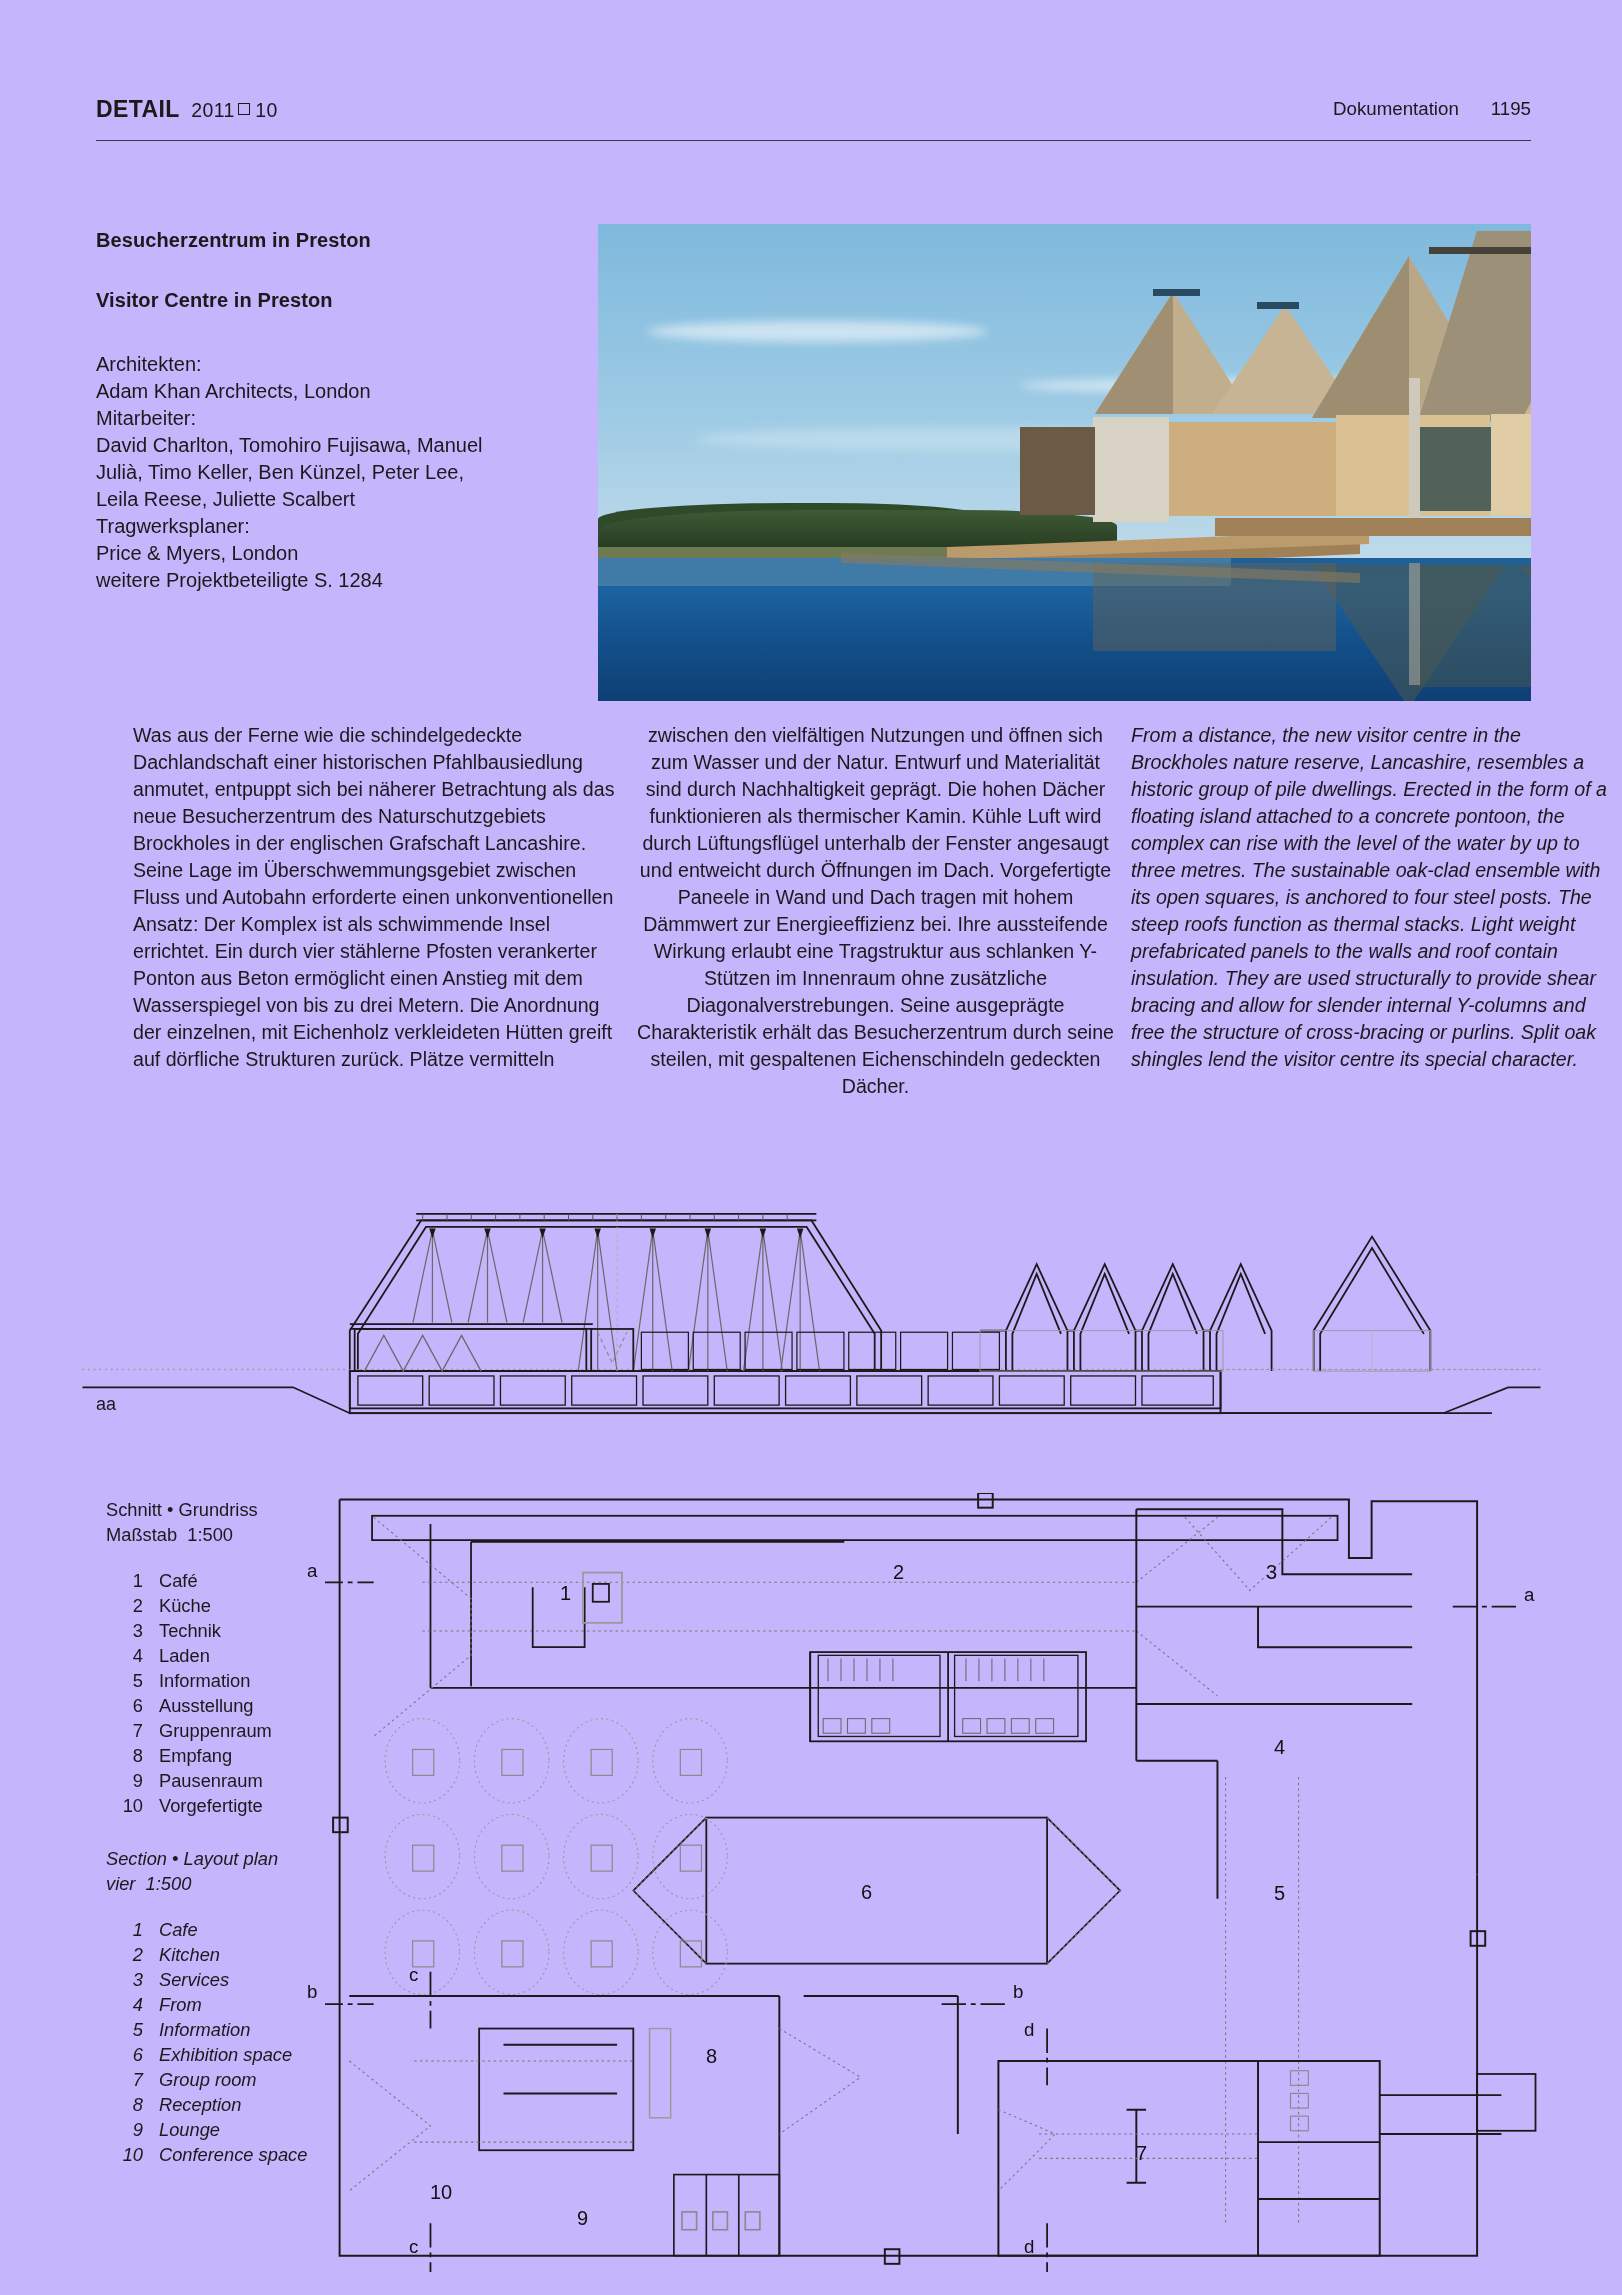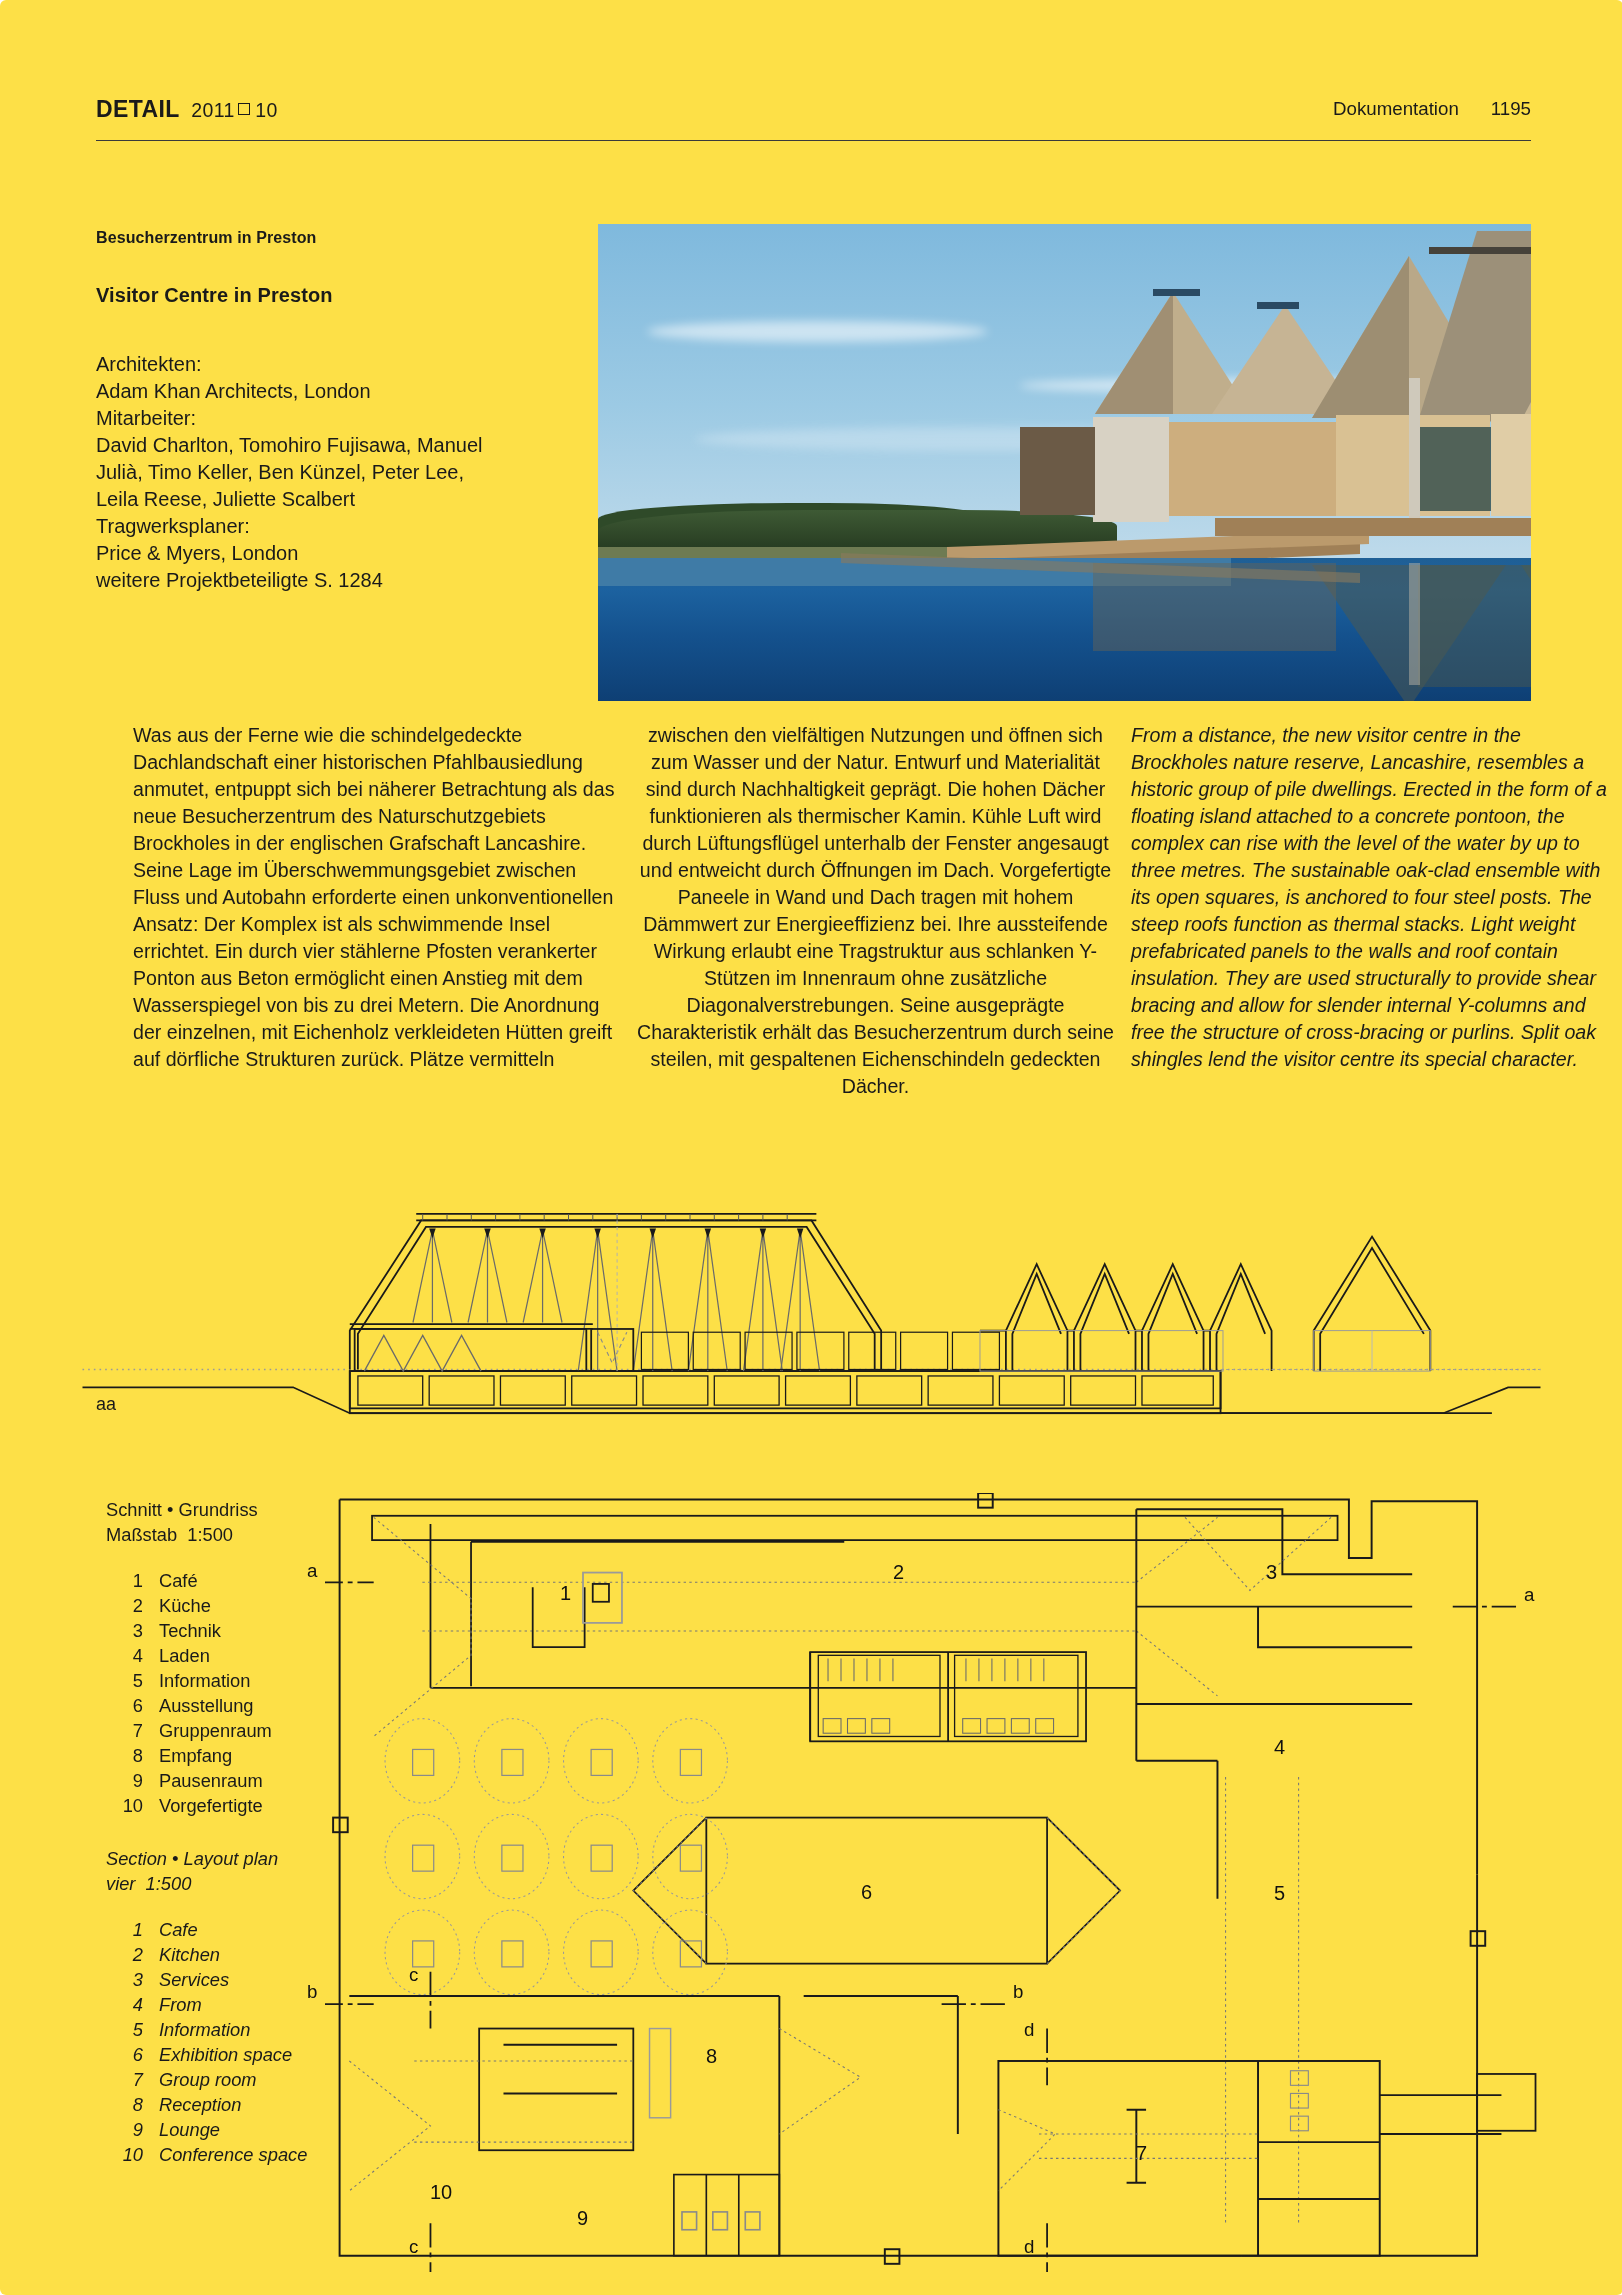--- a/index.html
+++ b/index.html
@@ -7,7 +7,7 @@
        font-family:"Liberation Sans","DejaVu Sans",sans-serif;color:#1a1a1a;}
 
   
-  .page{position:absolute;inset:0;background:#fde047;border-radius:6px;}
+  .page{position:absolute;inset:0;background:#c4b5fd;}
 
   
   .runhead{position:absolute;left:96px;top:96px;width:1435px;height:42px;}

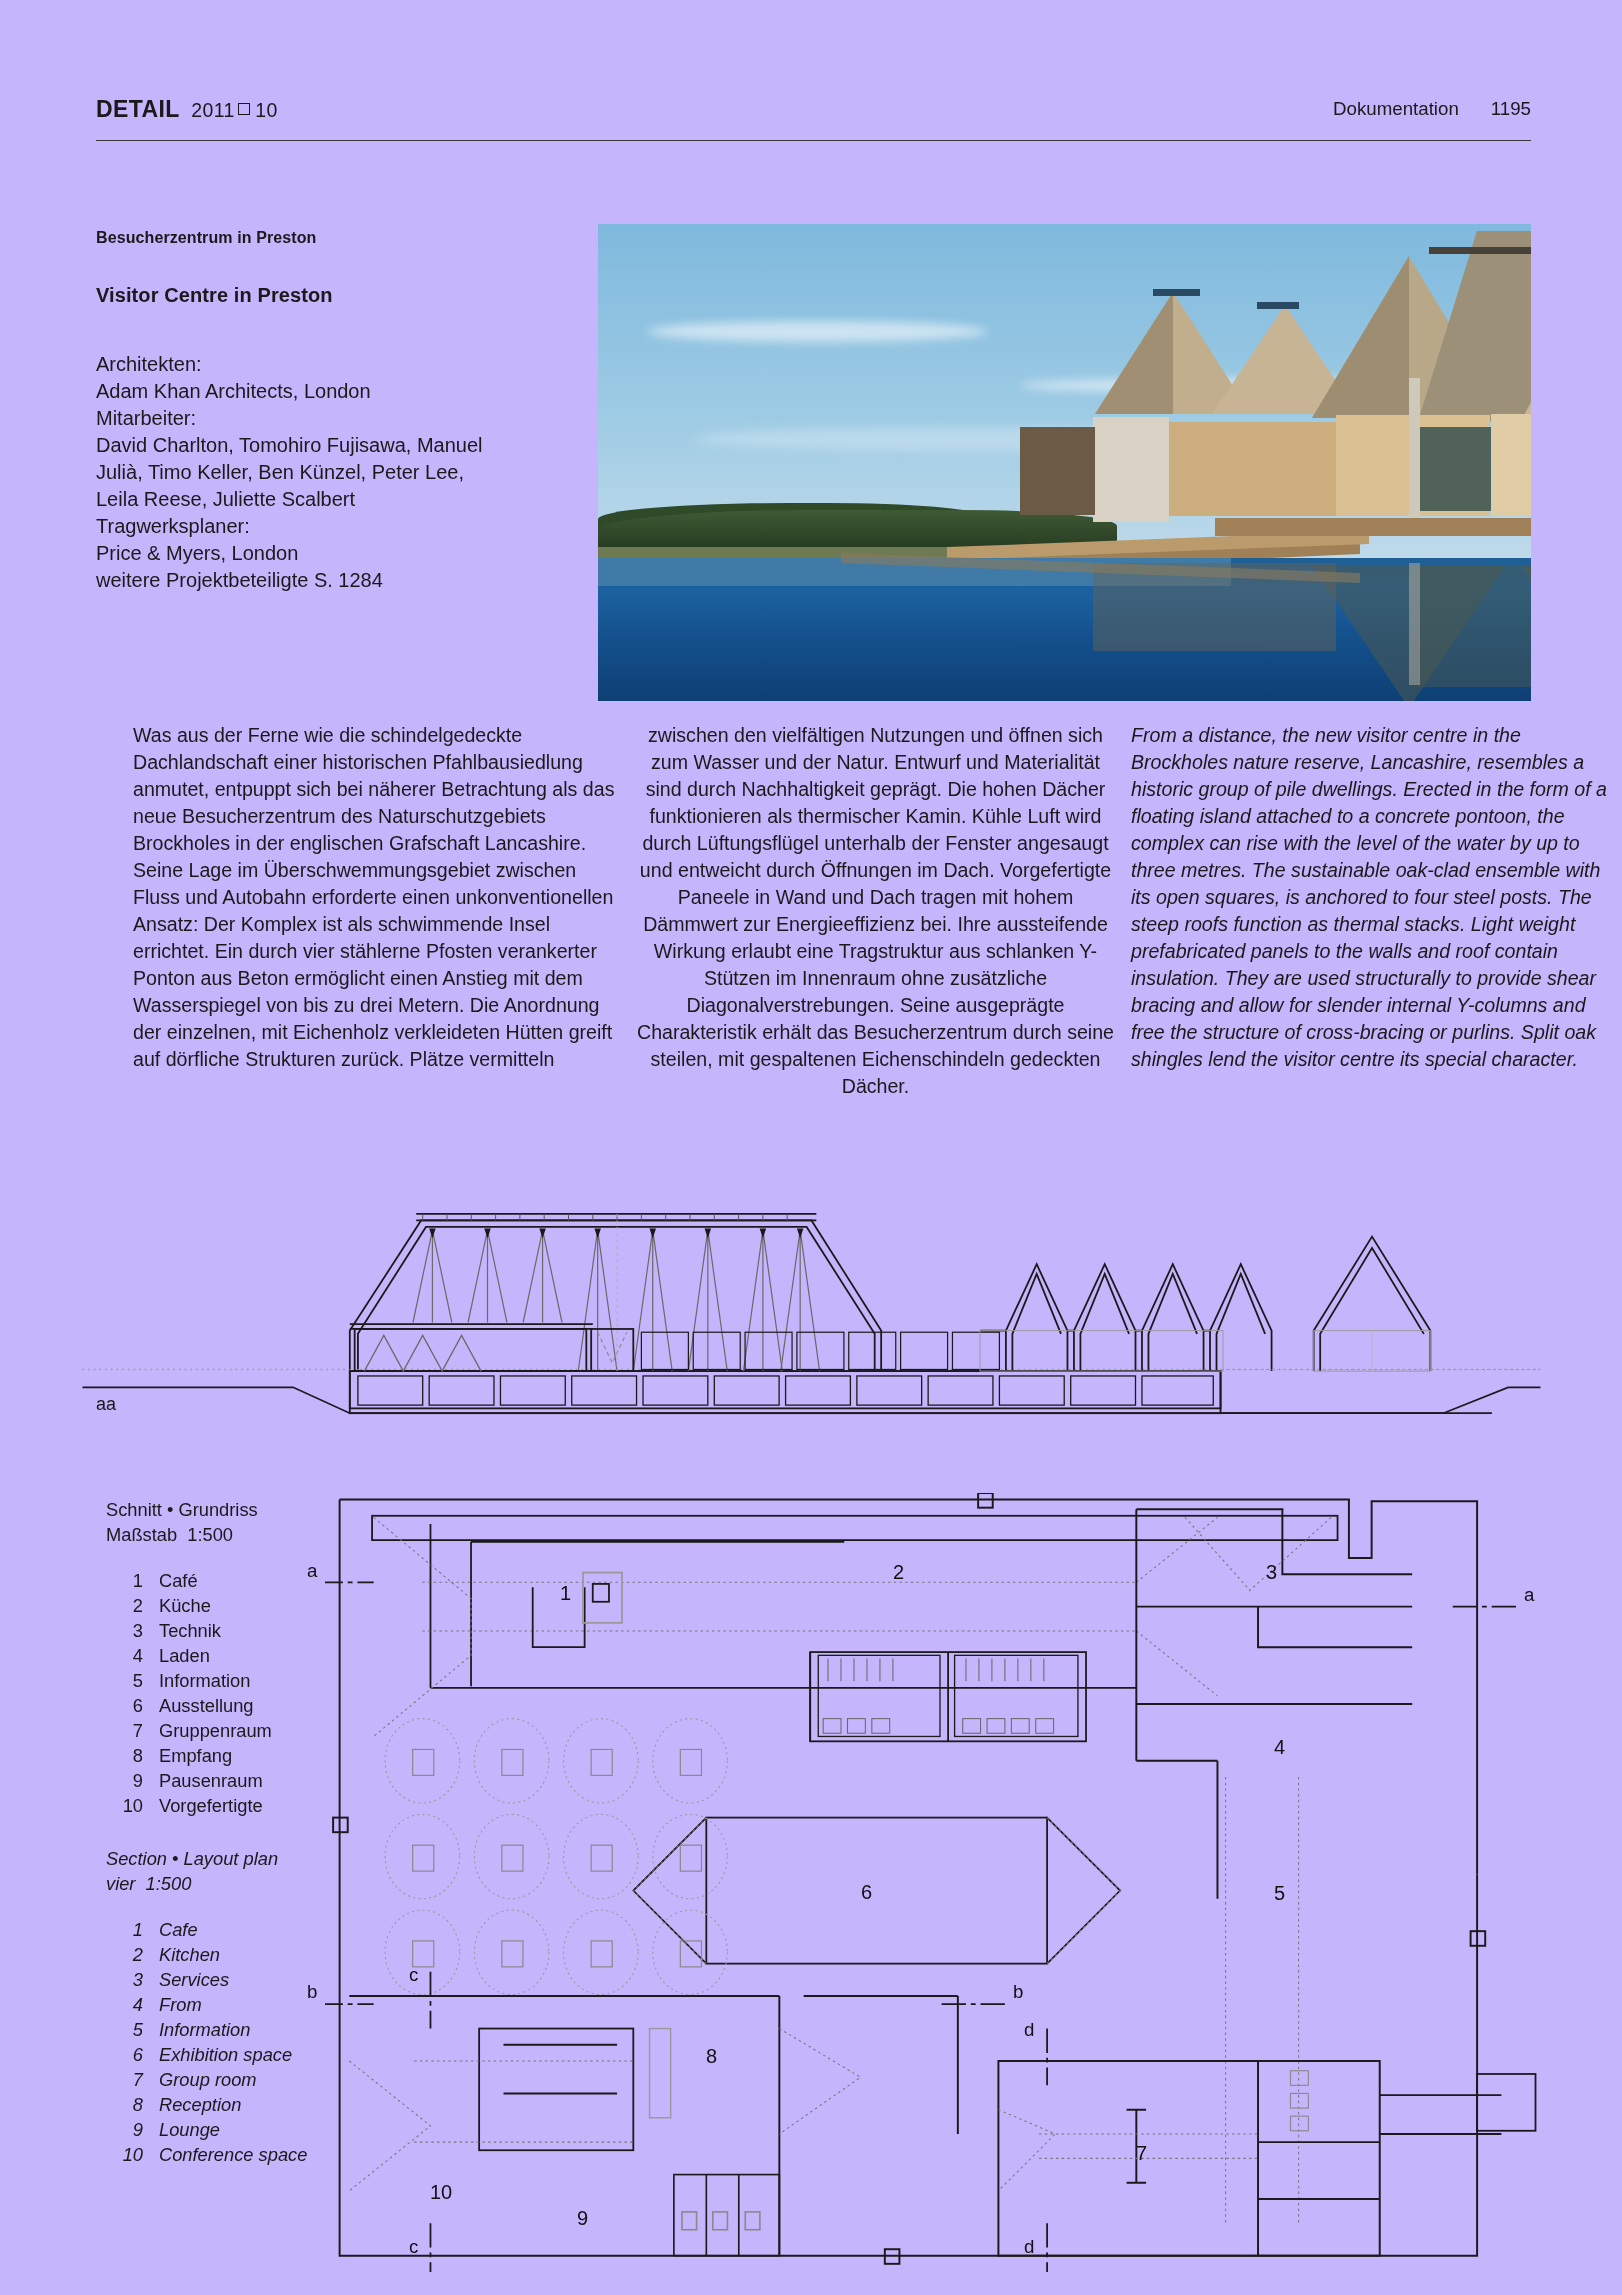--- a/index.html
+++ b/index.html
@@ -20,7 +20,7 @@
 
   
   .titleblock{position:absolute;left:96px;top:229px;width:487px;}
-  .t-de{font-size:16px;font-weight:bold;letter-spacing:0.1px;}
+  .t-de{font-size:20px;font-weight:bold;letter-spacing:0.1px;}
   .t-en{font-size:20px;font-weight:bold;margin-top:37px;letter-spacing:0.1px;}
   .credits{position:absolute;left:96px;top:351px;width:487px;font-size:20px;line-height:27px;}
   .credits div{white-space:pre;}

